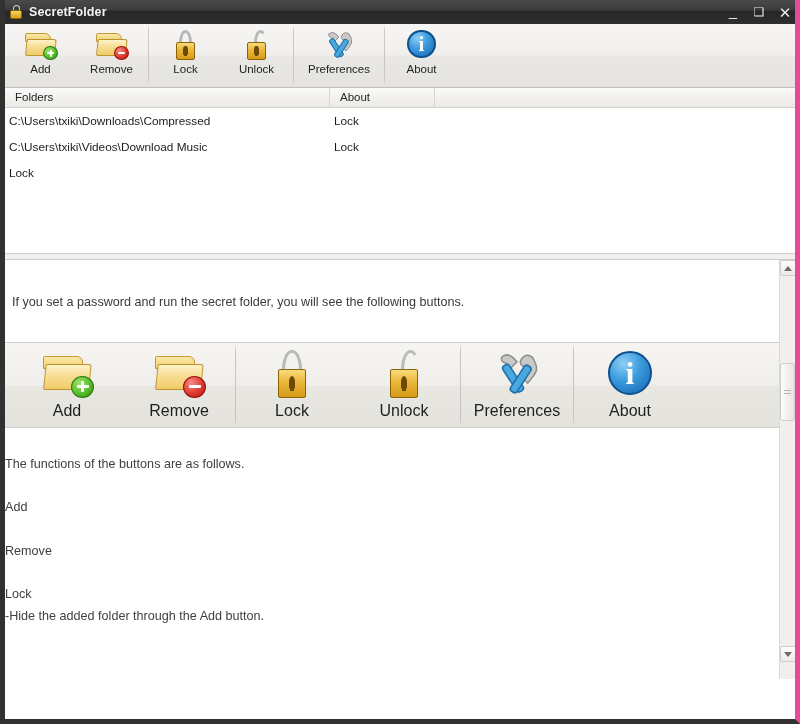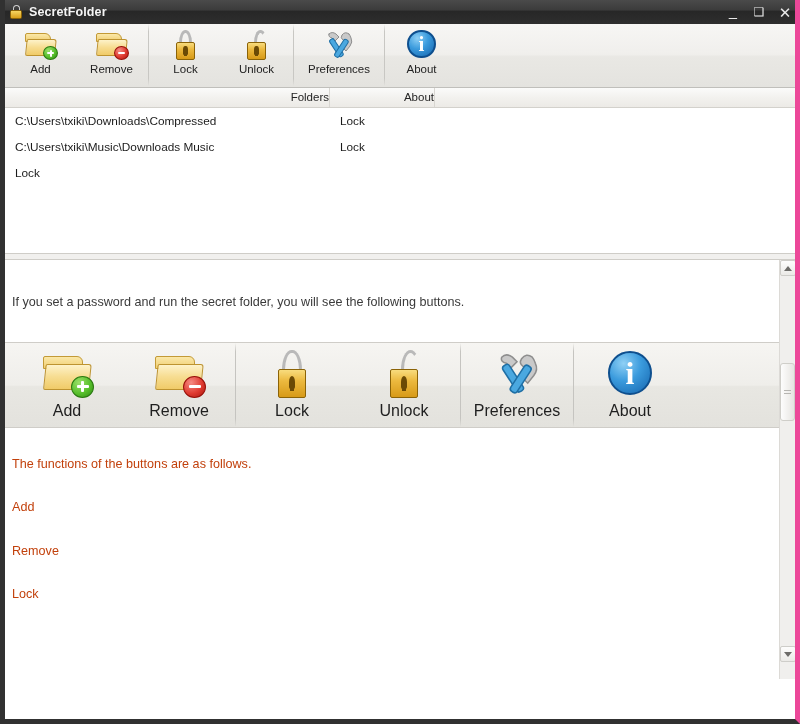--- a/index.html
+++ b/index.html
@@ -248,7 +248,6 @@
     background: linear-gradient(to bottom, #fbfbfa 0%, #f2f1ee 52%, #eceae6 100%);
     border-bottom: 1px solid #d3d1cc;
     box-sizing: border-box;
-    text-align: right;
   }
   .lh-cell {
     font-size: 11.5px;

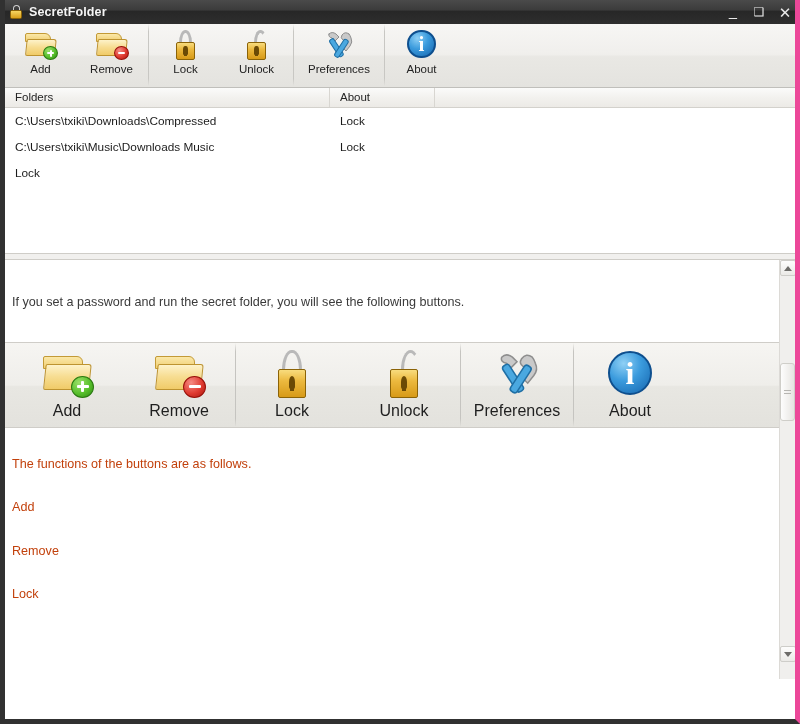--- a/index.html
+++ b/index.html
@@ -267,7 +267,7 @@
   .lr-cell {
     font-size: 11.8px;
     color: #1b1b1b;
-    padding-left: 10px;
+    padding-left: 4px;
     box-sizing: border-box;
     white-space: nowrap;
     overflow: hidden;

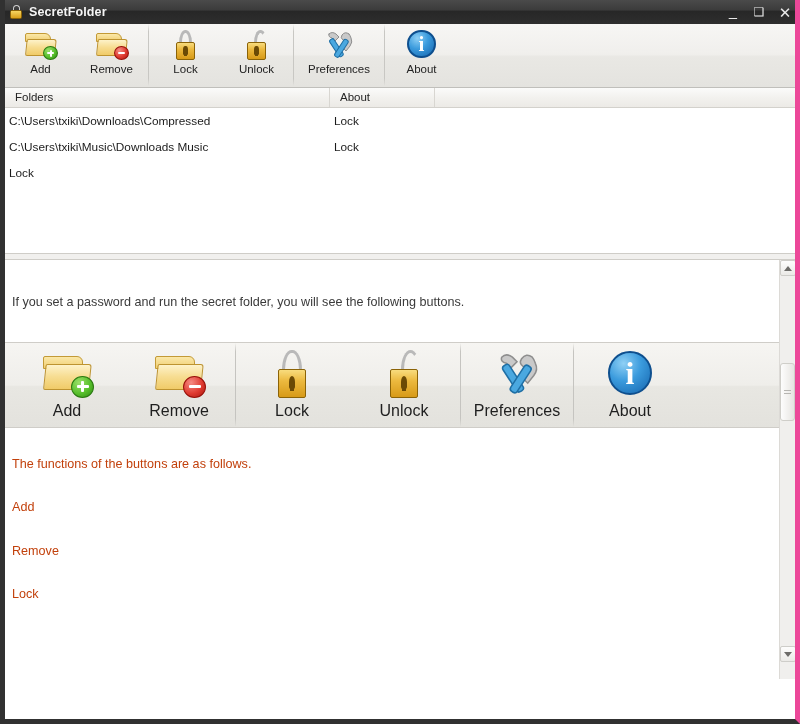--- a/index.html
+++ b/index.html
@@ -528,7 +528,7 @@
           <div class="lr-cell c2">Lock</div>
         </div>
         <div class="list-row">
-          <div class="lr-cell c1">C:\Users\txiki\Music\Downloads Music</div>
+          <div class="lr-cell c1">C:\Users\txiki\Videos\Download Music</div>
           <div class="lr-cell c2">Lock</div>
         </div>
         <div class="list-row">

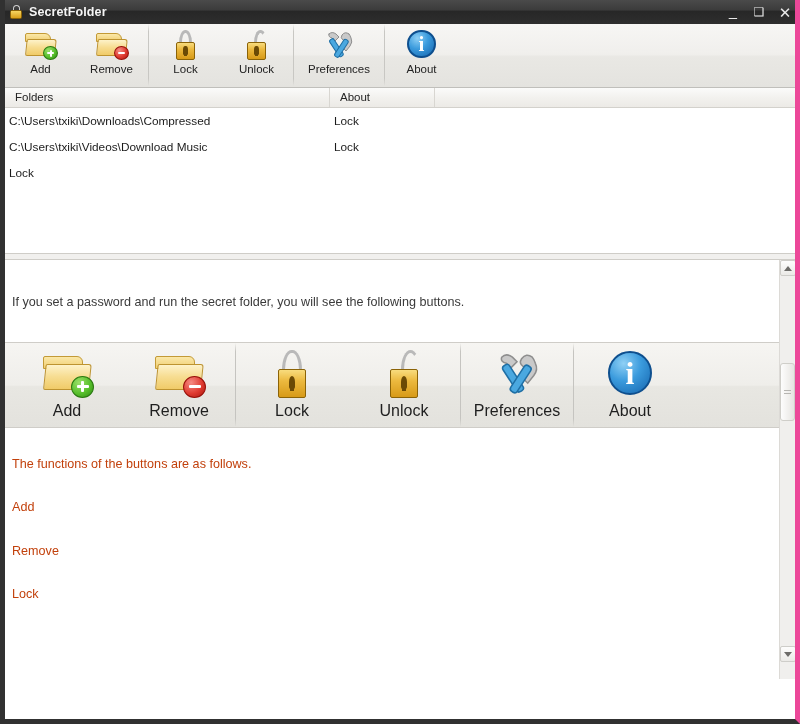--- a/index.html
+++ b/index.html
@@ -340,7 +340,7 @@
     flex: 0 0 auto;
   }
   .doc-body { padding-top: 26px; }
-  .doc-line { font-size: 12.6px; color: #c2410c; padding-left: 7px; line-height: 21.8px; white-space: pre; }
+  .doc-line { font-size: 12.6px; color: #404040; line-height: 21.8px; white-space: pre; }
   .doc-line.blank { height: 21.8px; }
 
   

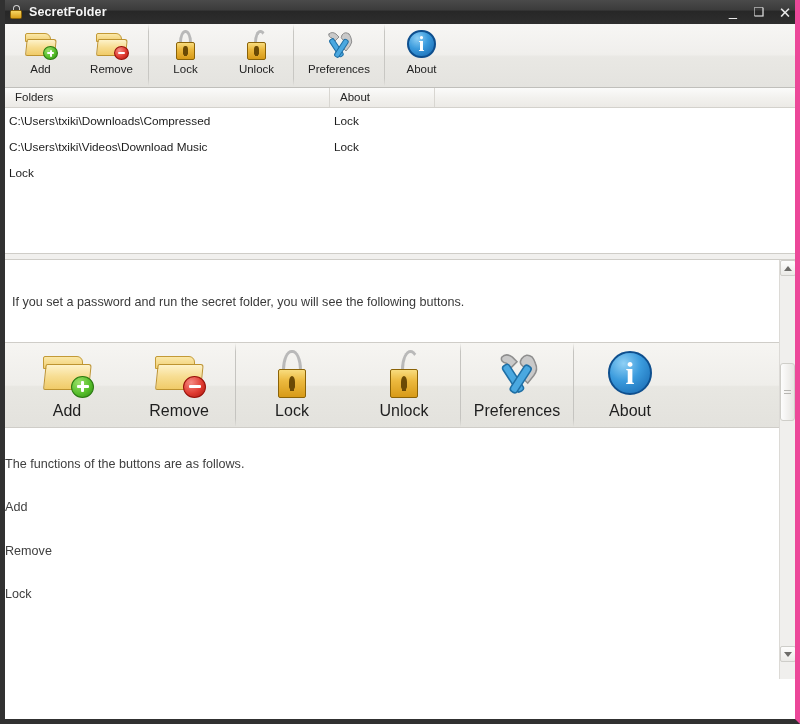--- a/index.html
+++ b/index.html
@@ -634,6 +634,7 @@
           <div class="doc-line">Remove</div>
           <div class="doc-line blank"></div>
           <div class="doc-line">Lock</div>
+          <div class="doc-line">-Hide the added folder through the Add button.</div>
         </div>
       </div>
 

